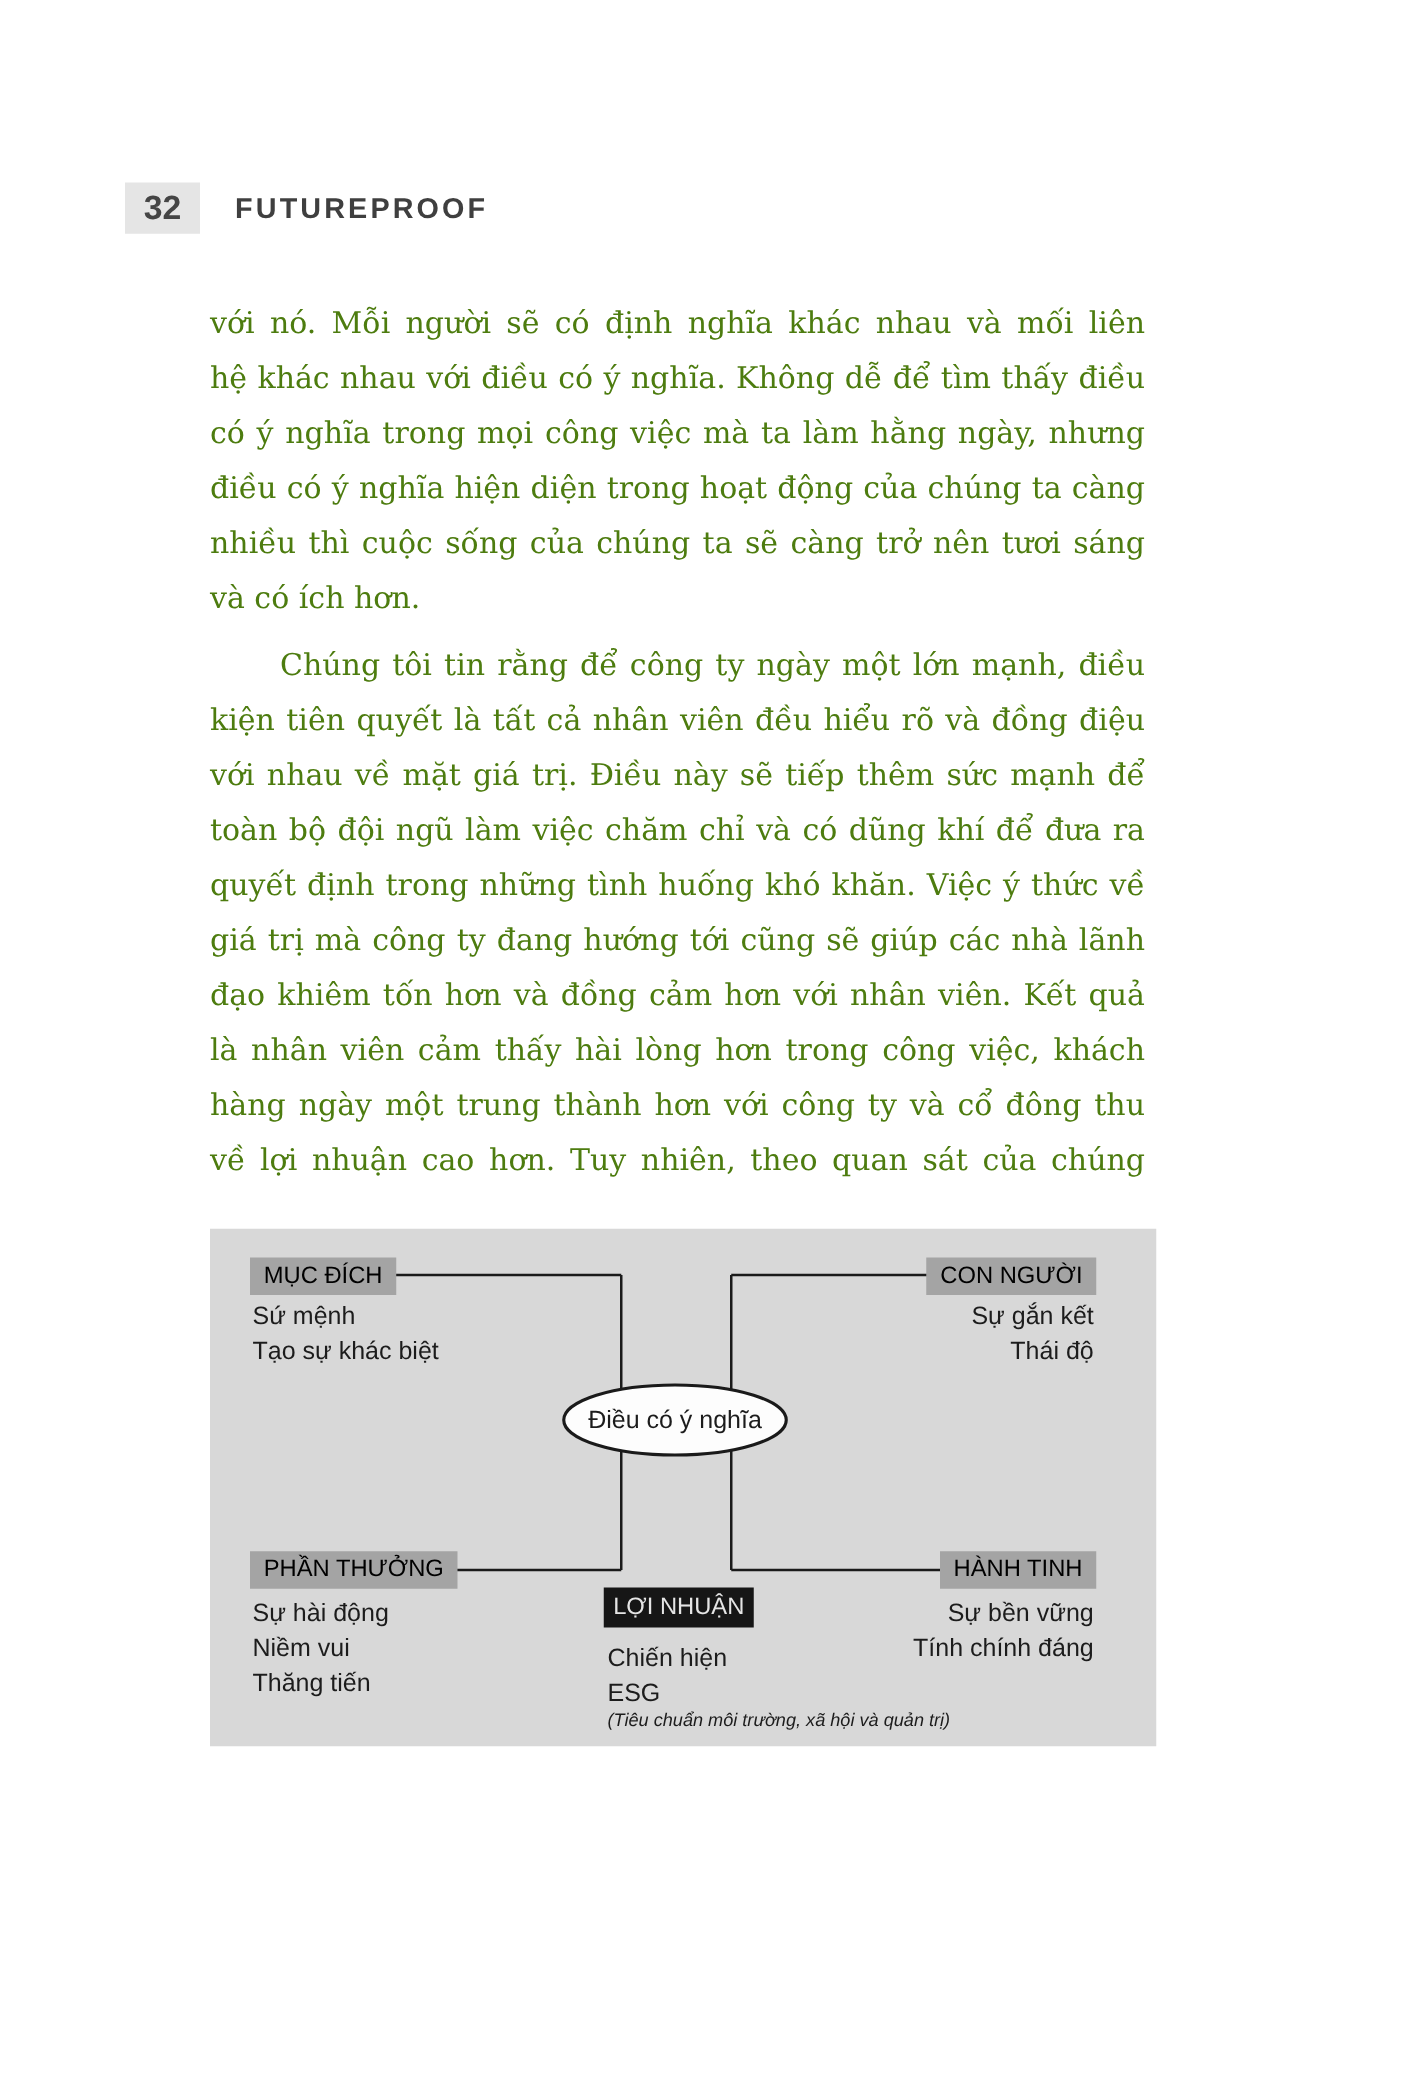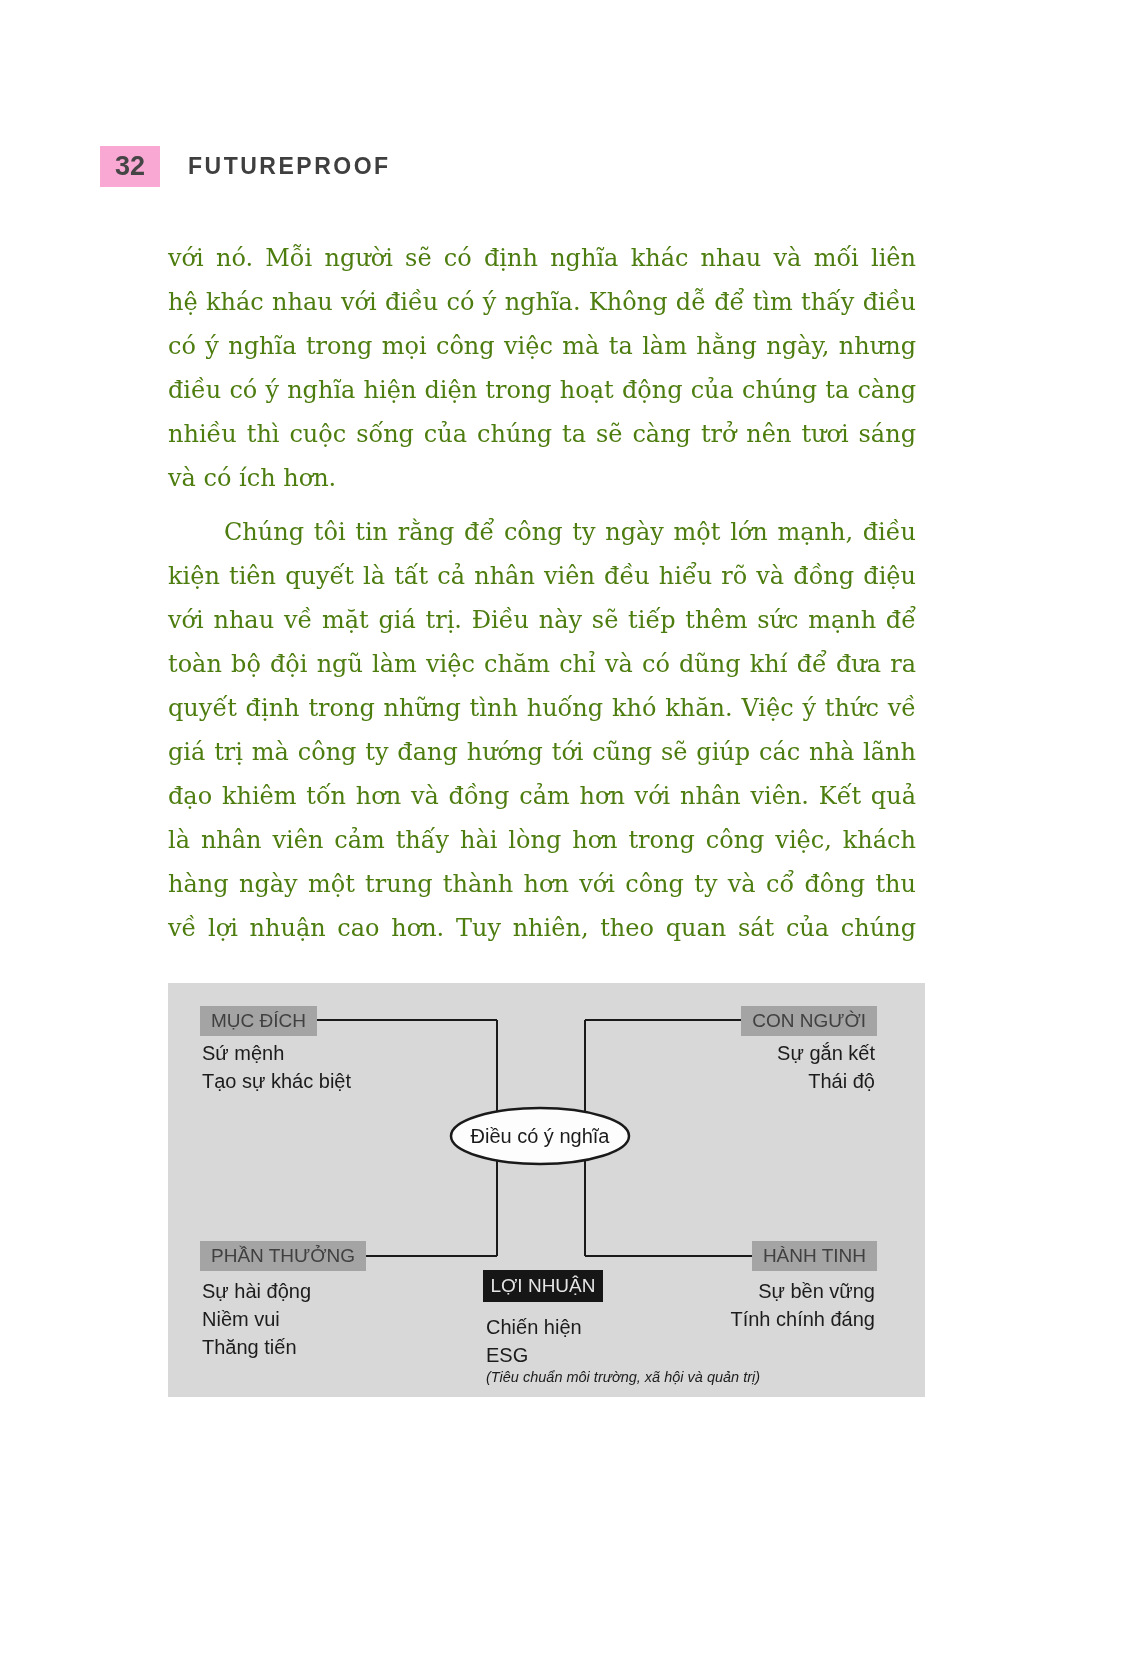--- a/index.html
+++ b/index.html
@@ -23,7 +23,7 @@
     font-family: "Liberation Sans", sans-serif;
   }
   .page-num {
-    background: #f9a8d4;
+    background: #e5e5e5;
     color: #454545;
     font-weight: bold;
     font-size: 27px;

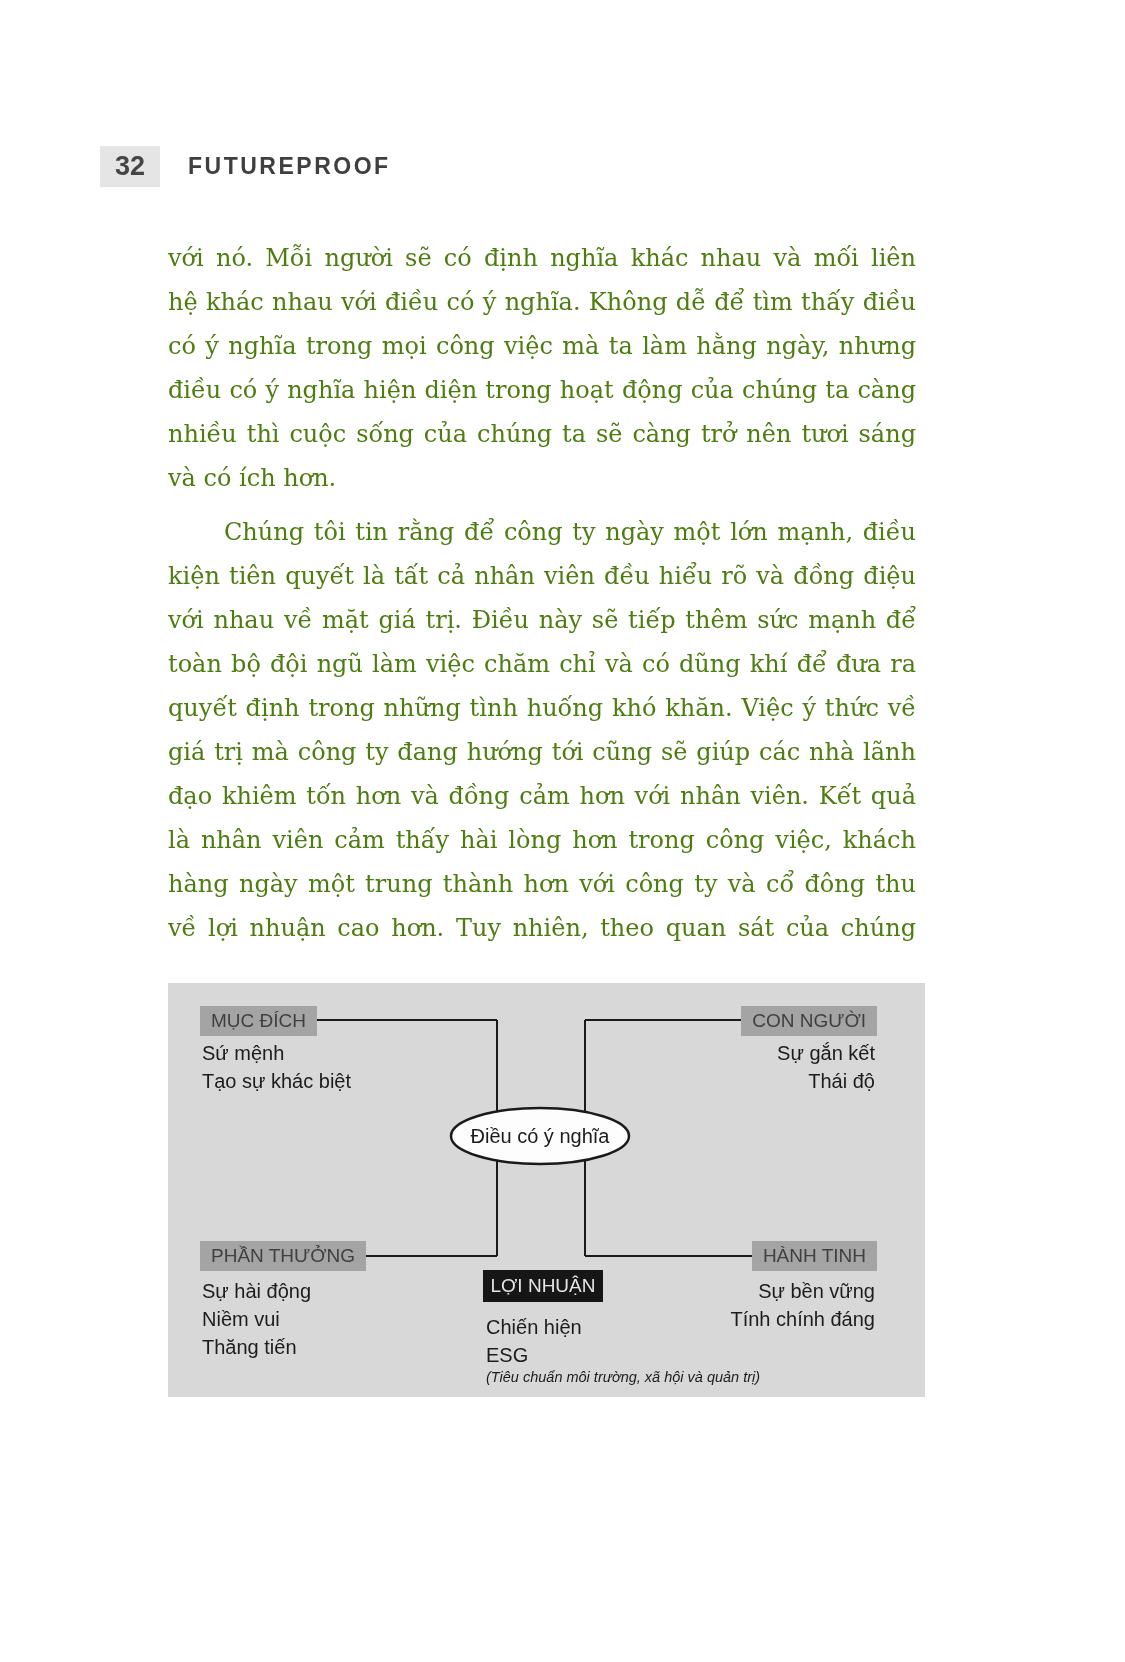--- a/index.html
+++ b/index.html
@@ -74,7 +74,7 @@
   .node-label {
     position: absolute;
     background: #a4a4a4;
-    color: #404040;
+    color: #000000;
     font-size: 19px;
     padding: 4px 11px;
     white-space: nowrap;

